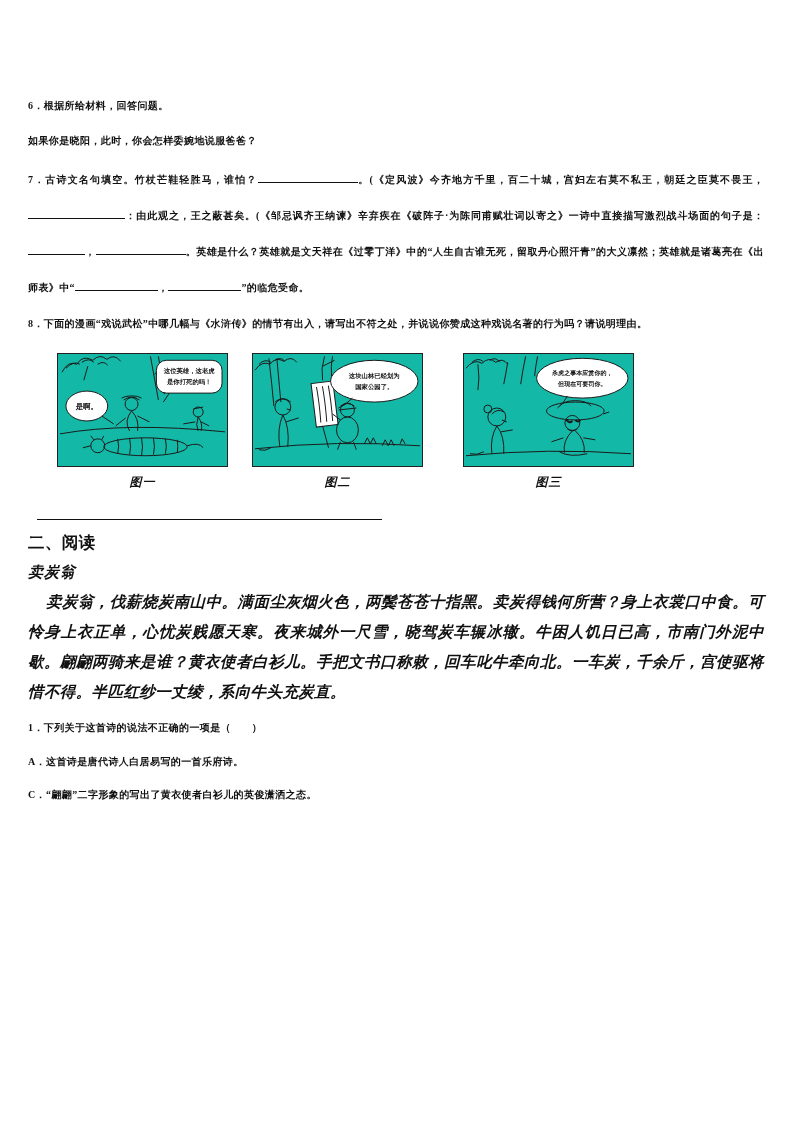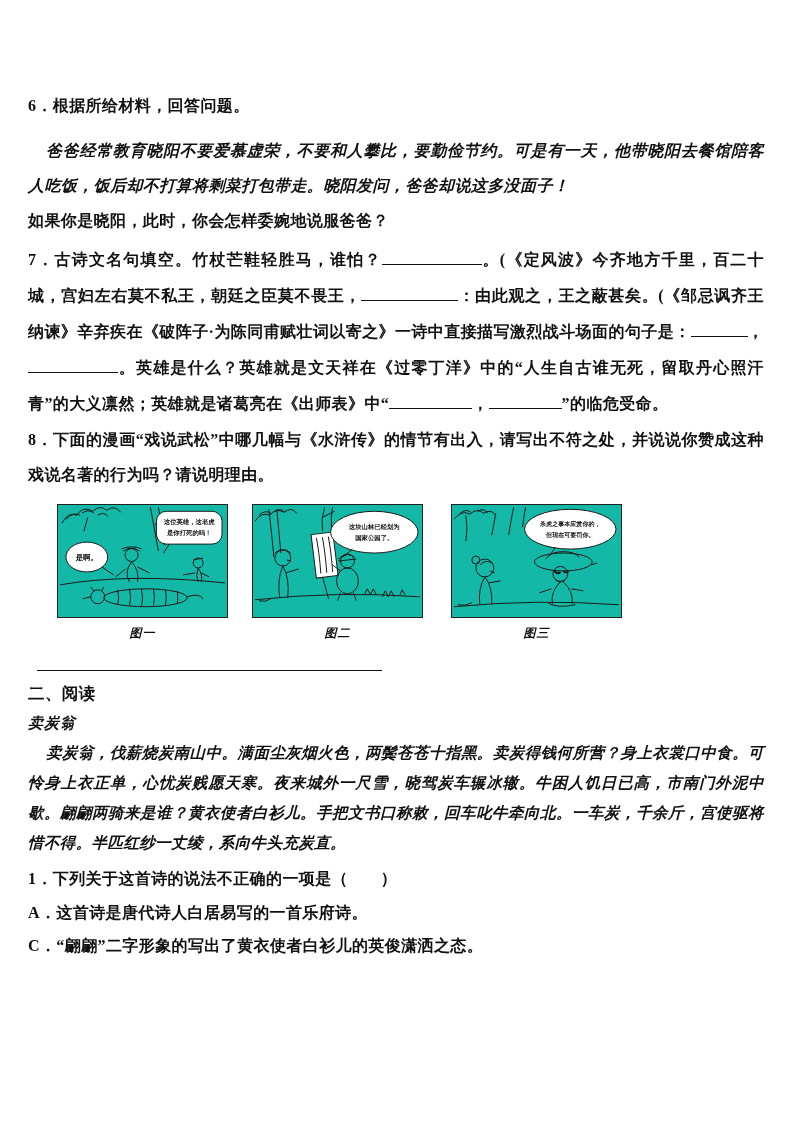--- a/index.html
+++ b/index.html
@@ -18,7 +18,7 @@
   }
   .para {
     margin: 0;
-    font-size: 16px;
+    font-size: 10px;
     line-height: 35px;
     text-align: justify;
     letter-spacing: 0.4px;

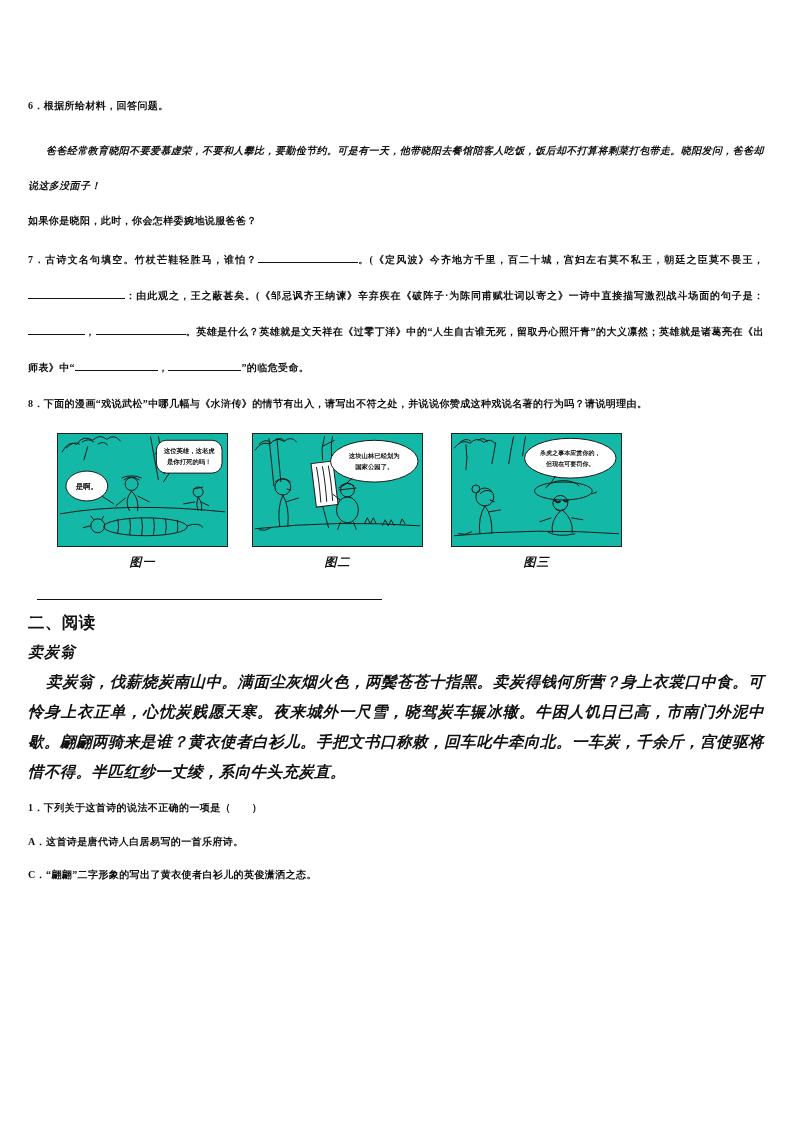--- a/index.html
+++ b/index.html
@@ -91,7 +91,6 @@
 <div class="page">
 
   <p class="para q6-heading">6．根据所给材料，回答问题。</p>
-  <p class="para material">爸爸经常教育晓阳不要爱慕虚荣，不要和人攀比，要勤俭节约。可是有一天，他带晓阳去餐馆陪客人吃饭，饭后却不打算将剩菜打包带走。晓阳发问，爸爸却说这多没面子！</p>
   <p class="para">如果你是晓阳，此时，你会怎样委婉地说服爸爸？</p>
 
   <p class="para q7"><span>7．古诗文名句填空。竹杖芒鞋轻胜马，谁怕？</span><span class="blank w100"></span><span>。(《定风波》今齐地方千里，百二十城，宫妇左右莫不私王，朝廷之臣莫不畏王，</span><span class="blank w97"></span><span>：由此观之，王之蔽甚矣。(《邹忌讽齐王纳谏》辛弃疾在《破阵子·为陈同甫赋壮词以寄之》一诗中直接描写激烈战斗场面的句子是：</span><span class="blank w57"></span><span>，</span><span class="blank w90"></span><span>。英雄是什么？英雄就是文天祥在《过零丁洋》中的“人生自古谁无死，留取丹心照汗青”的大义凛然；英雄就是诸葛亮在《出师表》中“</span><span class="blank w83"></span><span>，</span><span class="blank w73"></span><span>”的临危受命。</span></p>

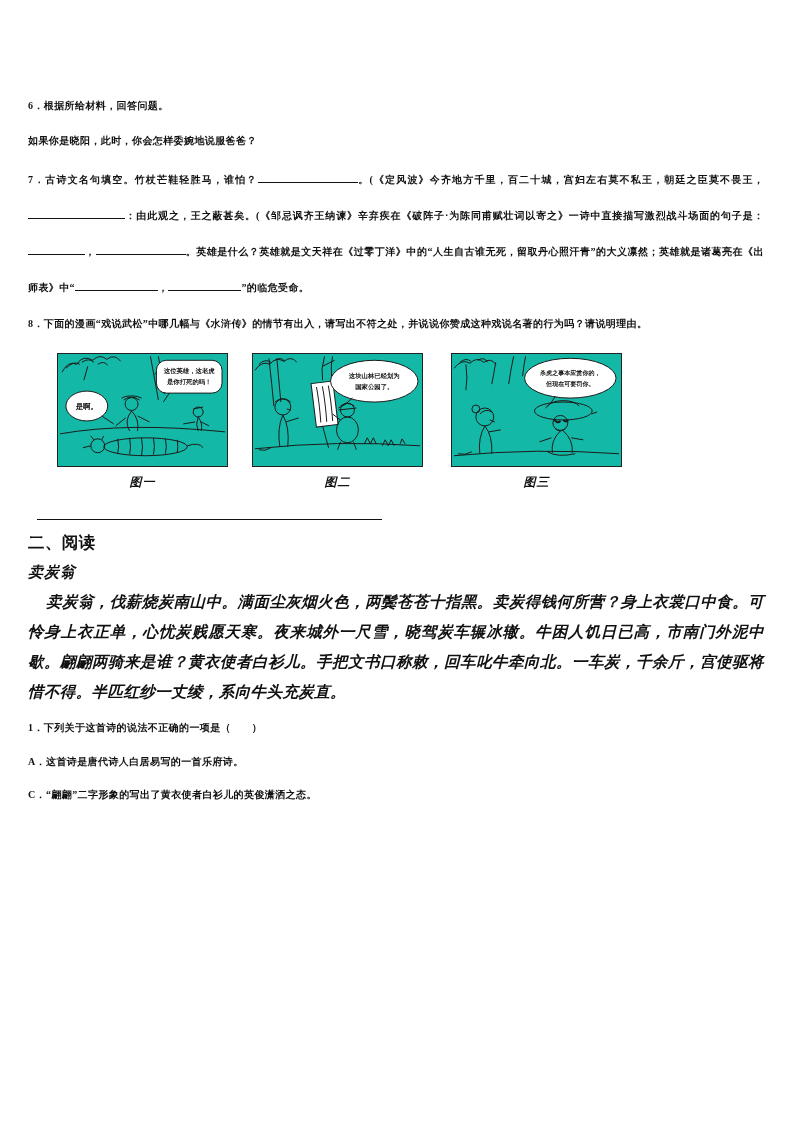--- a/index.html
+++ b/index.html
@@ -46,7 +46,7 @@
     margin: 12px 0 0 29px;
   }
   .comic-col { width: 171px; }
-  .comic-col.c3 { margin-left: 4px; }
+  .comic-col.c3 { margin-left: 16px; }
   .panel {
     width: 171px; height: 114px;
     border: 1.5px solid #222;

